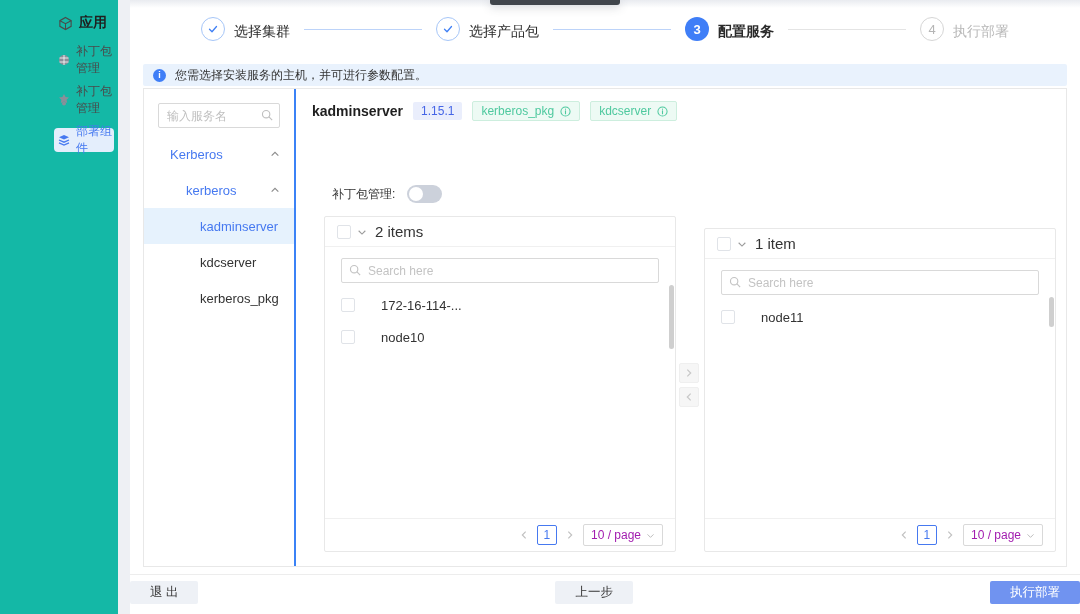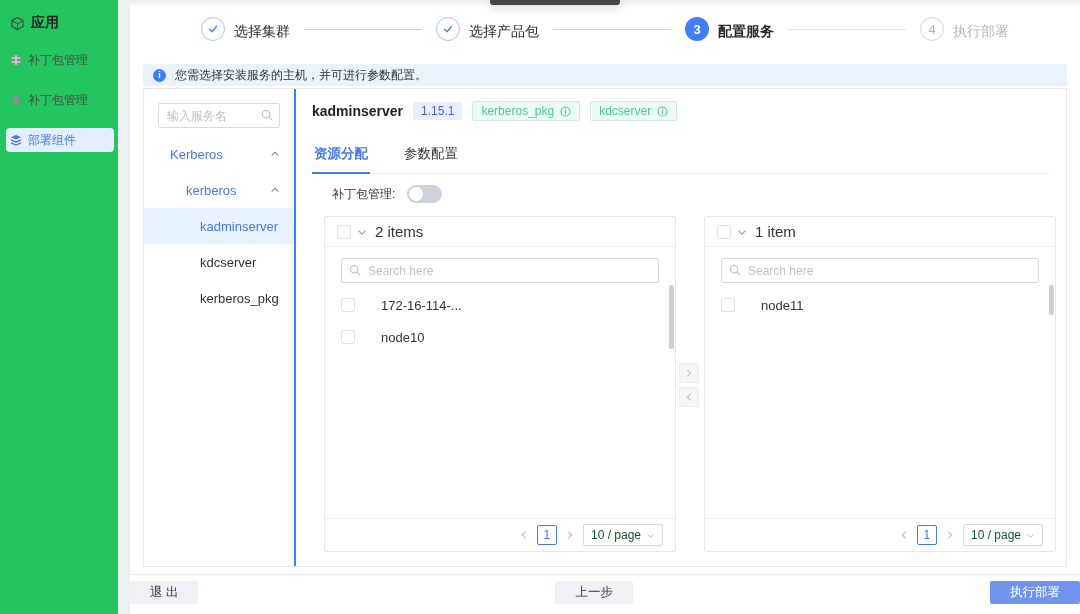--- a/index.html
+++ b/index.html
@@ -7,7 +7,7 @@
   .screen { position:relative; width:1080px; height:614px; background:#eef0f4; overflow:hidden; }
 
   
-  .sidebar { position:absolute; left:0; top:0; width:118px; height:100%; background:#22c55e; }
+  .sidebar { position:absolute; left:0; top:0; width:118px; height:100%; background:#14b8a6;padding-left:48px; }
   .sb-title { display:flex; align-items:center; gap:6px; padding:14px 0 0 10px; font-size:14px; font-weight:bold; color:#1f1f1f; }
   .sb-item { display:flex; align-items:center; gap:6px; height:24px; margin:16px 4px 0 6px; padding-left:4px; font-size:12px; color:#4a4a4a; cursor:pointer; }
   .sb-item.active { background:#e4eefc; color:#4679f0; border-radius:4px; }

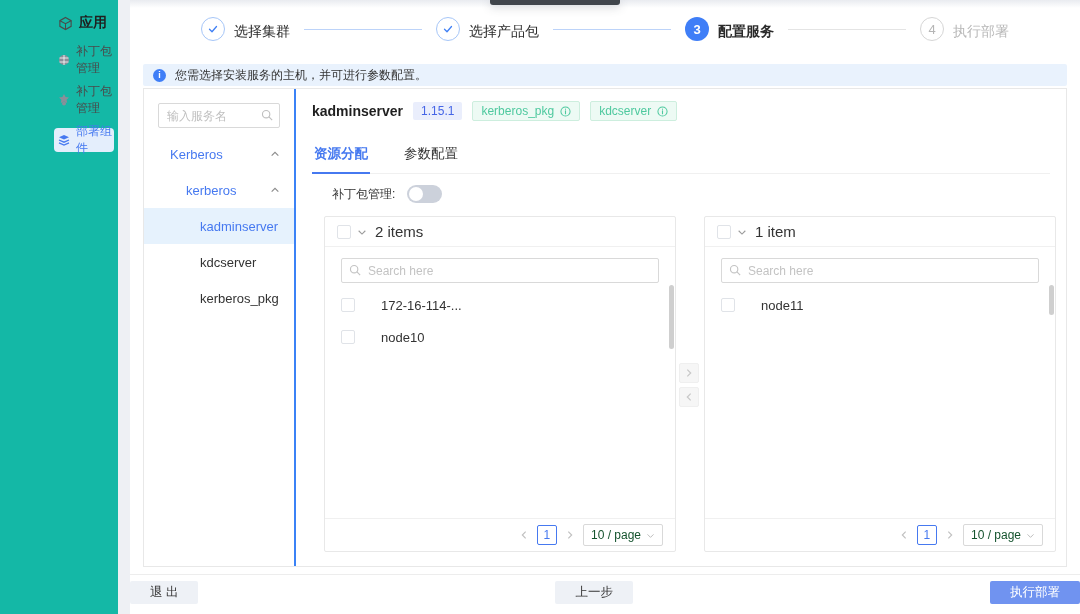--- a/index.html
+++ b/index.html
@@ -223,10 +223,6 @@
           </span>
         </div>
 
-        <div class="tabs">
-          <div class="tab active">资源分配</div>
-          <div class="tab">参数配置</div>
-        </div>
 
         <div class="toggle-row">
           <span class="toggle-label">补丁包管理:</span>

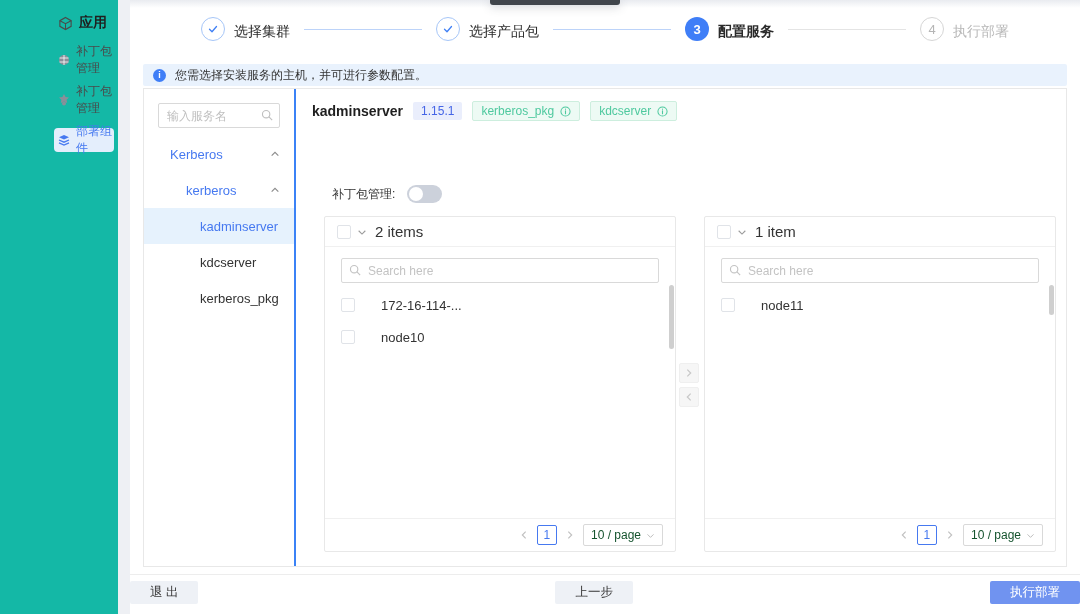--- a/index.html
+++ b/index.html
@@ -72,7 +72,7 @@
   .transfer { position:absolute; top:127px; bottom:14px; left:0; right:0; }
   .tcard { position:absolute; top:0; bottom:0; border:1px solid #e8e8e8; border-radius:2px; background:#fff; }
   .tcard.left { left:28px; width:352px; }
-  .tcard.right { right:10px; width:352px; }
+  .tcard.right { right:10px; width:352px;margin-top:12px; }
   .tcard-head { height:30px; border-bottom:1px solid #f0f0f0; display:flex; align-items:center; padding:0 12px; gap:6px; }
   .cb { width:14px; height:14px; border:1px solid #e0e3e8; border-radius:2px; background:#fff; flex:none; display:inline-block; }
   .count { font-size:15px; color:#333; margin-left:2px; }

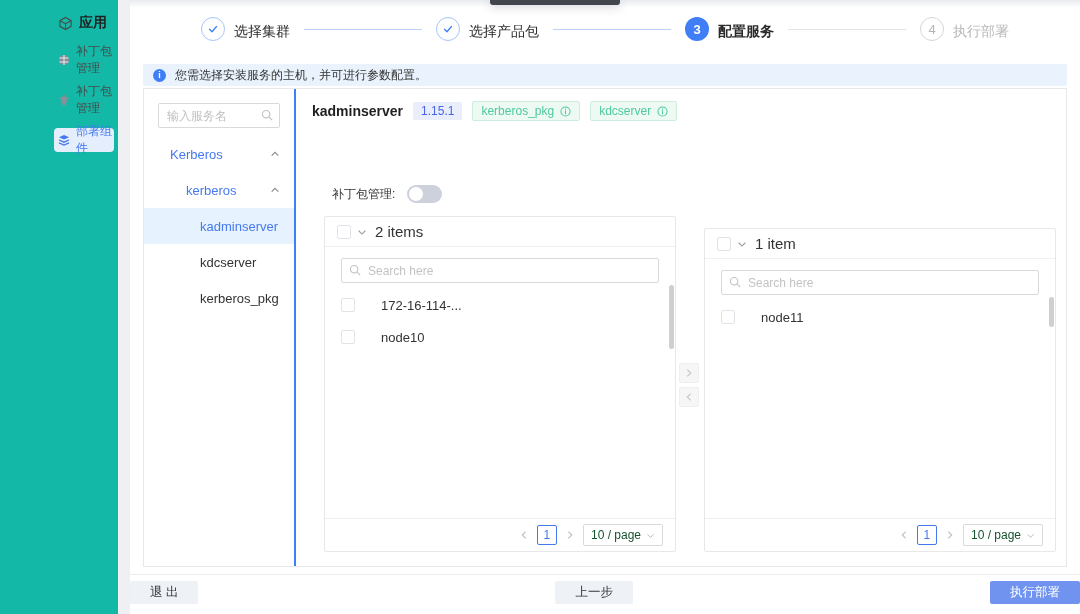--- a/index.html
+++ b/index.html
@@ -87,7 +87,7 @@
   .thumb.r { top:68px; height:30px; }
   .tfoot { position:absolute; bottom:0; left:0; right:0; height:33px; border-top:1px solid #f0f0f0; display:flex; align-items:center; justify-content:flex-end; gap:8px; padding-right:12px; }
   .pg-cur { width:20px; height:20px; border:1px solid #4679f0; color:#4679f0; border-radius:2px; font-size:12px; display:flex; align-items:center; justify-content:center; cursor:pointer; }
-  .pg-size { height:22px; border:1px solid #d9d9d9; border-radius:2px; padding:0 7px; display:flex; align-items:center; gap:5px; font-size:12px; color:#14532d; cursor:pointer; }
+  .pg-size { height:22px; border:1px solid #d9d9d9; border-radius:2px; padding:0 7px; display:flex; align-items:center; gap:5px; font-size:12px; color:#a21caf; cursor:pointer; }
   .pg-arrow { display:flex; align-items:center; cursor:pointer; }
   .move-btns { position:absolute; left:383px; top:147px; display:flex; flex-direction:column; gap:4px; }
   .mbtn { width:20px; height:20px; background:#f6f6f6; border:1px solid #efefef; border-radius:2px; display:flex; align-items:center; justify-content:center; cursor:not-allowed; }

